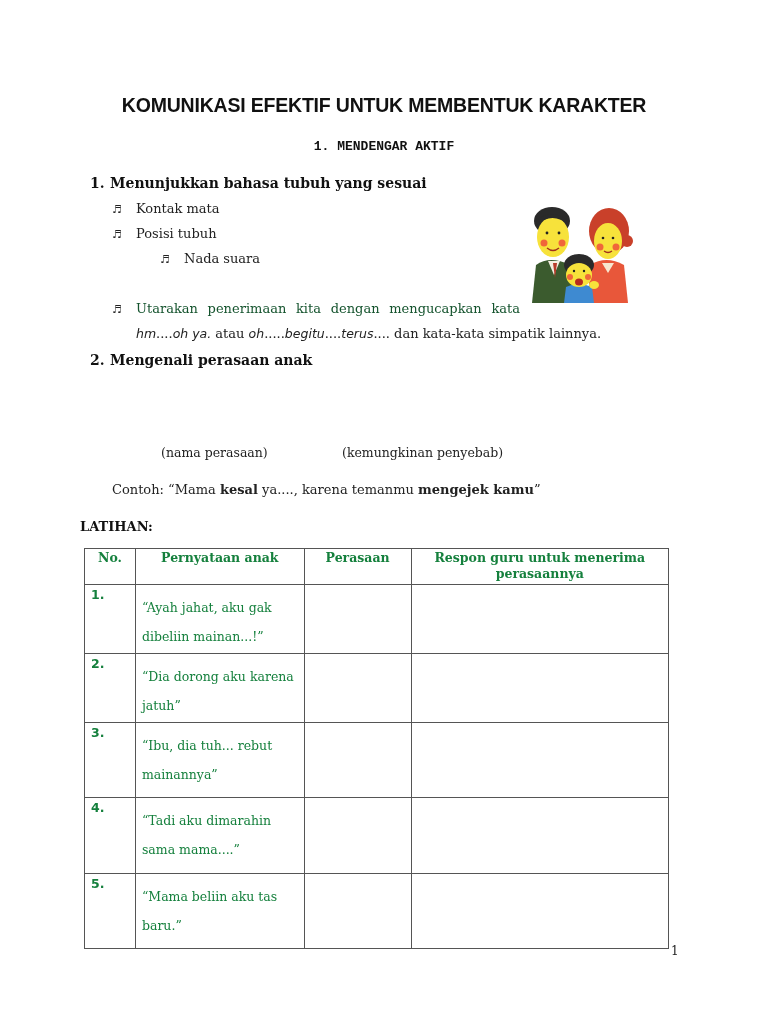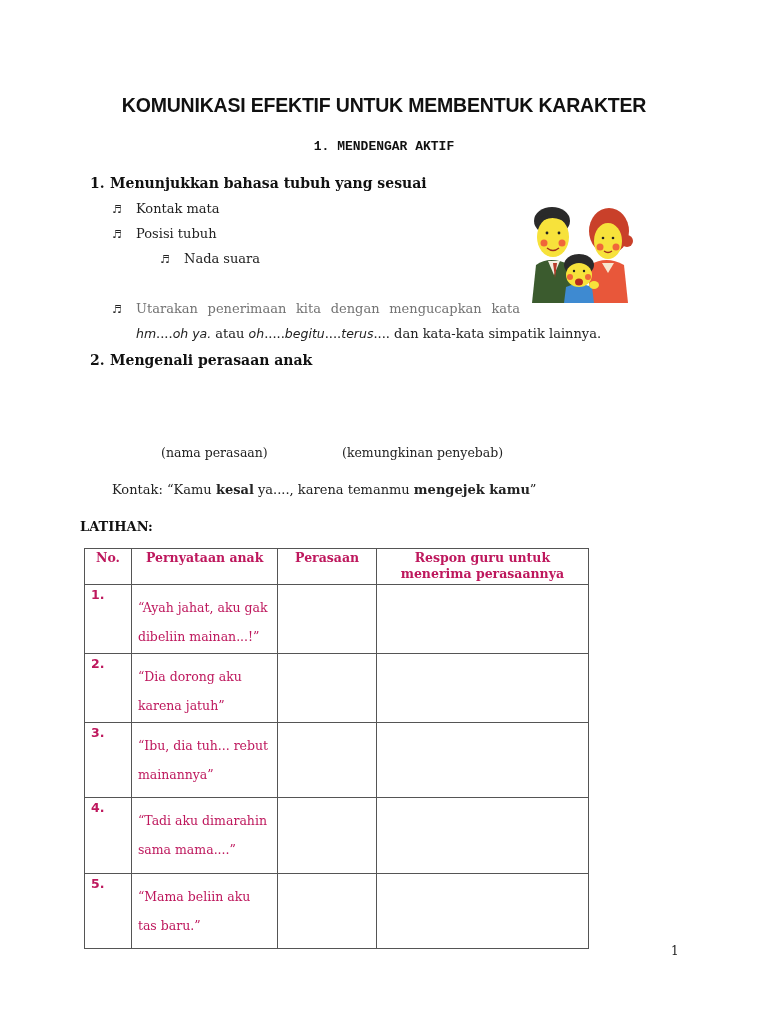--- a/index.html
+++ b/index.html
@@ -18,7 +18,7 @@
   .line { position: absolute; font-family: "DejaVu Serif", "Liberation Serif", serif; font-size: 13px; color: #222; white-space: nowrap; }
   .line i { font-family: "DejaVu Sans", "Liberation Sans", sans-serif; font-style: italic; font-size: 12.5px; margin-top: 36px; }
   .justified { position: absolute; left: 136px; width: 384px; top: 301px; font-family: "DejaVu Serif", "Liberation Serif", serif;
-    font-size: 13px; color: #737373; text-align: justify; text-align-last: justify; }
+    font-size: 13px; color: #14532d; text-align: justify; text-align-last: justify; }
   .image { position: absolute; left: 528px; top: 203px; width: 110px; height: 100px; }
   .latihan { position: absolute; left: 80px; top: 519px; font-family: "DejaVu Serif", "Liberation Serif", serif; font-size: 13px; font-weight: bold; }
   table.tbl { position: absolute; left: 84px; top: 548px; border-collapse: collapse; width: 505px;

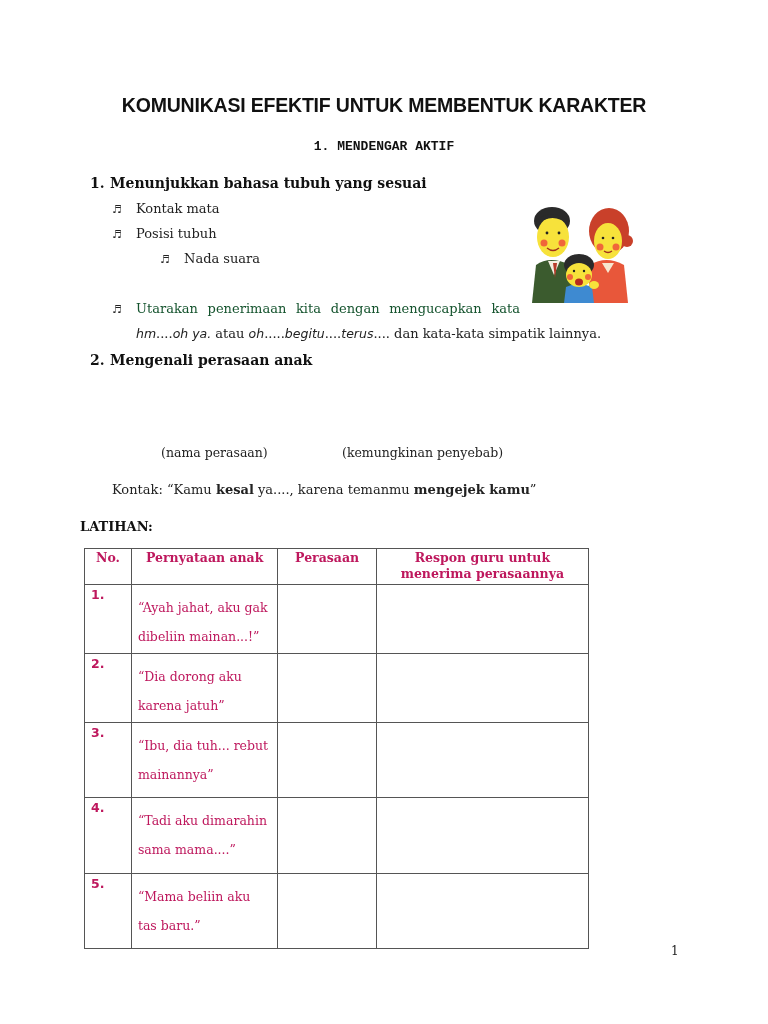--- a/index.html
+++ b/index.html
@@ -113,7 +113,7 @@
   <div class="line" style="left:342px; top:445px; font-size:12.5px;">(kemungkinan penyebab)</div>
 
   <div class="line" style="left:112px; top:482px;">
-    <span>Kontak: “Kamu </span><b>kesal</b><span> ya...., karena temanmu </span><b>mengejek kamu</b><span>”</span>
+    <span>Contoh: “Mama </span><b>kesal</b><span> ya...., karena temanmu </span><b>mengejek kamu</b><span>”</span>
   </div>
 
   <div class="latihan">LATIHAN:</div>

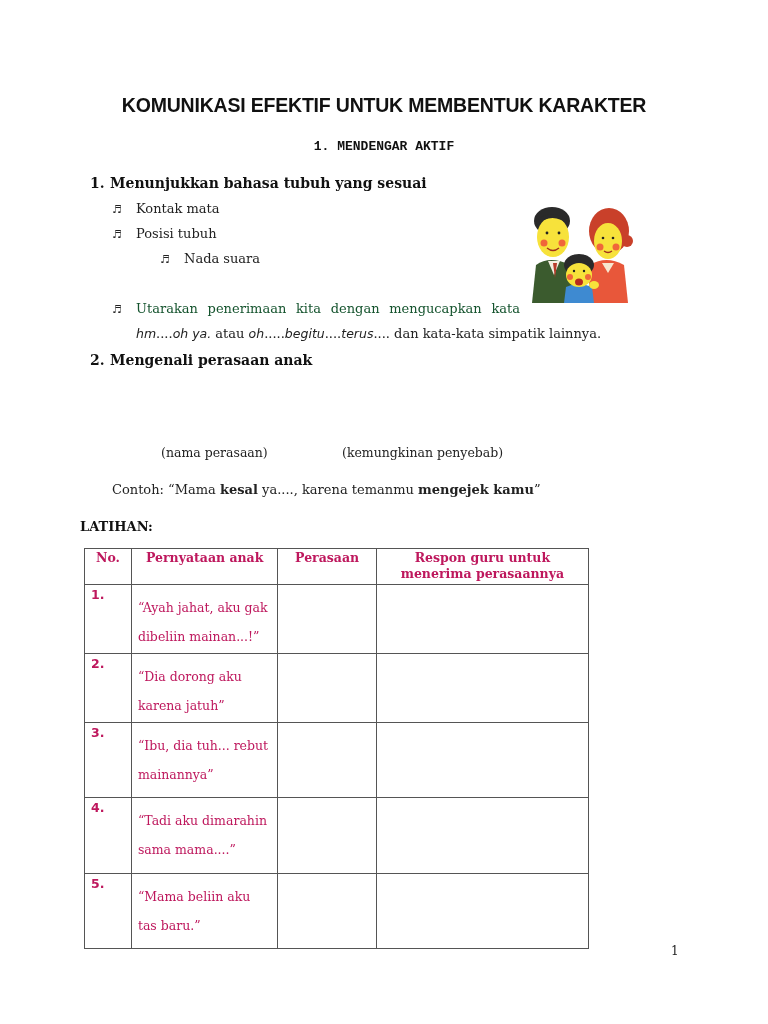--- a/index.html
+++ b/index.html
@@ -21,8 +21,8 @@
     font-size: 13px; color: #14532d; text-align: justify; text-align-last: justify; }
   .image { position: absolute; left: 528px; top: 203px; width: 110px; height: 100px; }
   .latihan { position: absolute; left: 80px; top: 519px; font-family: "DejaVu Serif", "Liberation Serif", serif; font-size: 13px; font-weight: bold; }
-  table.tbl { position: absolute; left: 84px; top: 548px; border-collapse: collapse; width: 505px;
-    font-family: "DejaVu Serif", "Liberation Serif", serif; font-size: 12.5px; color: #be185d; }
+  table.tbl { position: absolute; left: 84px; top: 548px; border-collapse: collapse; width: 585px;
+    font-family: "DejaVu Serif", "Liberation Serif", serif; font-size: 12.5px; color: #15803d; }
   table.tbl td, table.tbl th { border: 1.5px solid #555; vertical-align: top; padding: 2px 6px; }
   table.tbl th { font-weight: bold; text-align: center; font-size: 12.5px; line-height: 16px; padding-top: 1px; }
   table.tbl td.no { font-weight: bold; font-family: "DejaVu Sans", "Liberation Sans", sans-serif; font-size: 12.5px; }

